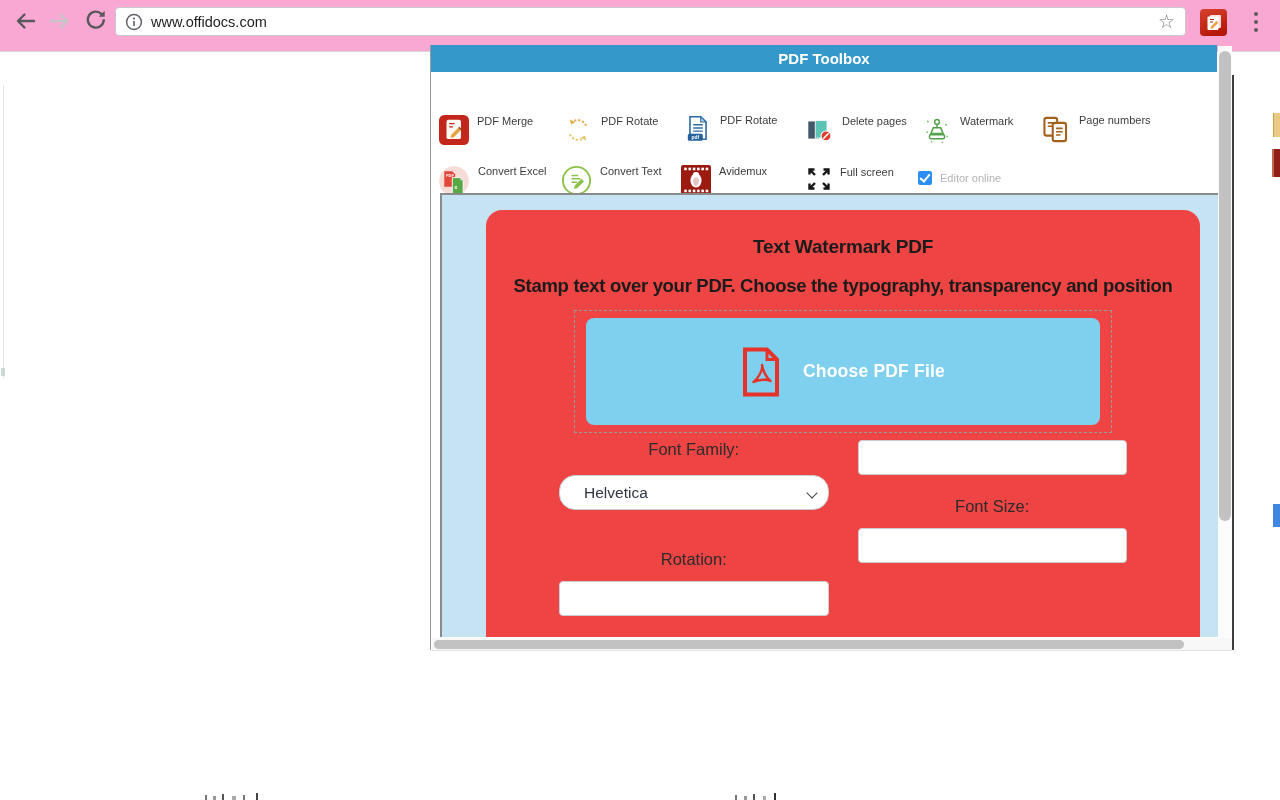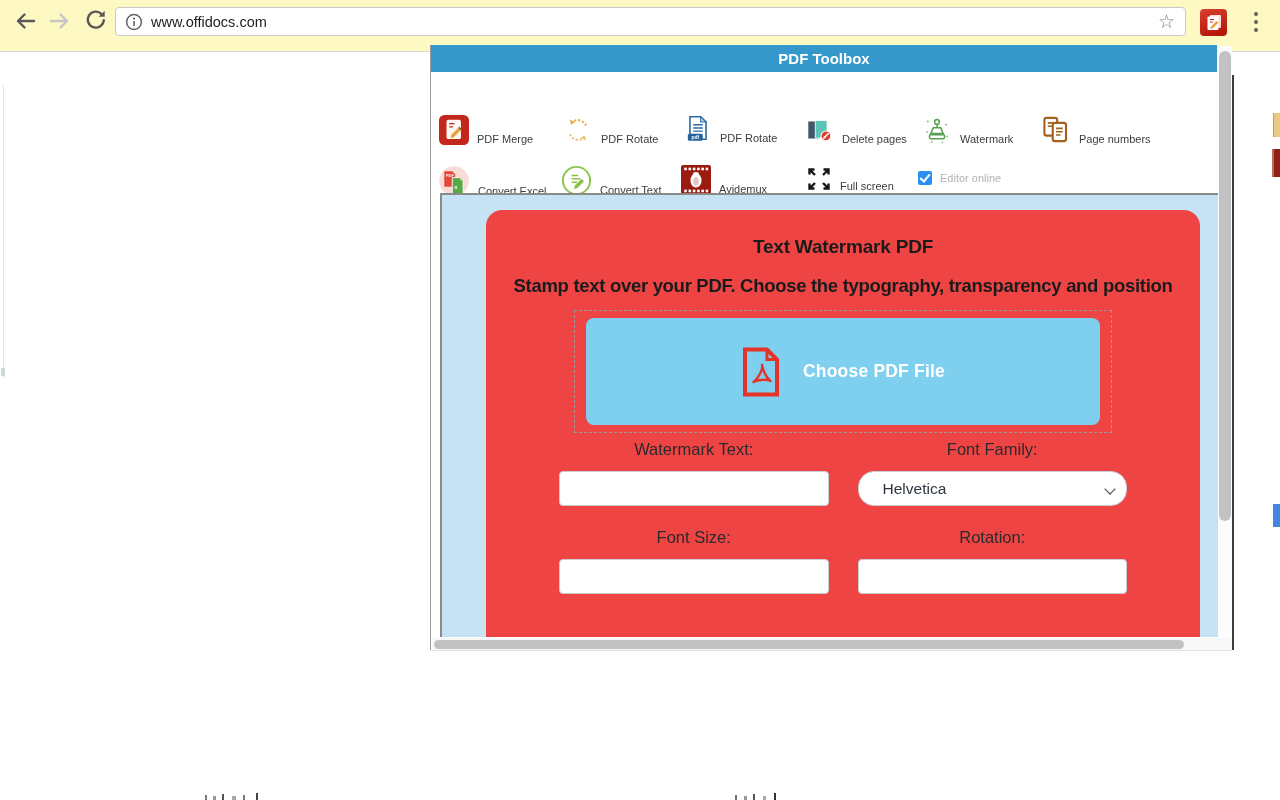--- a/index.html
+++ b/index.html
@@ -8,7 +8,7 @@
 
   
   .chrome { position:absolute; left:0; top:0; width:1280px; height:52px;
-            background:#fef9c3; border-bottom:1px solid #d7d7d7; }
+            background:#f9a8d4; border-bottom:1px solid #d7d7d7; }
   .navbtn { position:absolute; top:7px; width:30px; height:30px; border:none;
             background:transparent; cursor:pointer; padding:0; }
   .urlbar { position:absolute; left:115px; top:7px; width:1071px; height:29px;

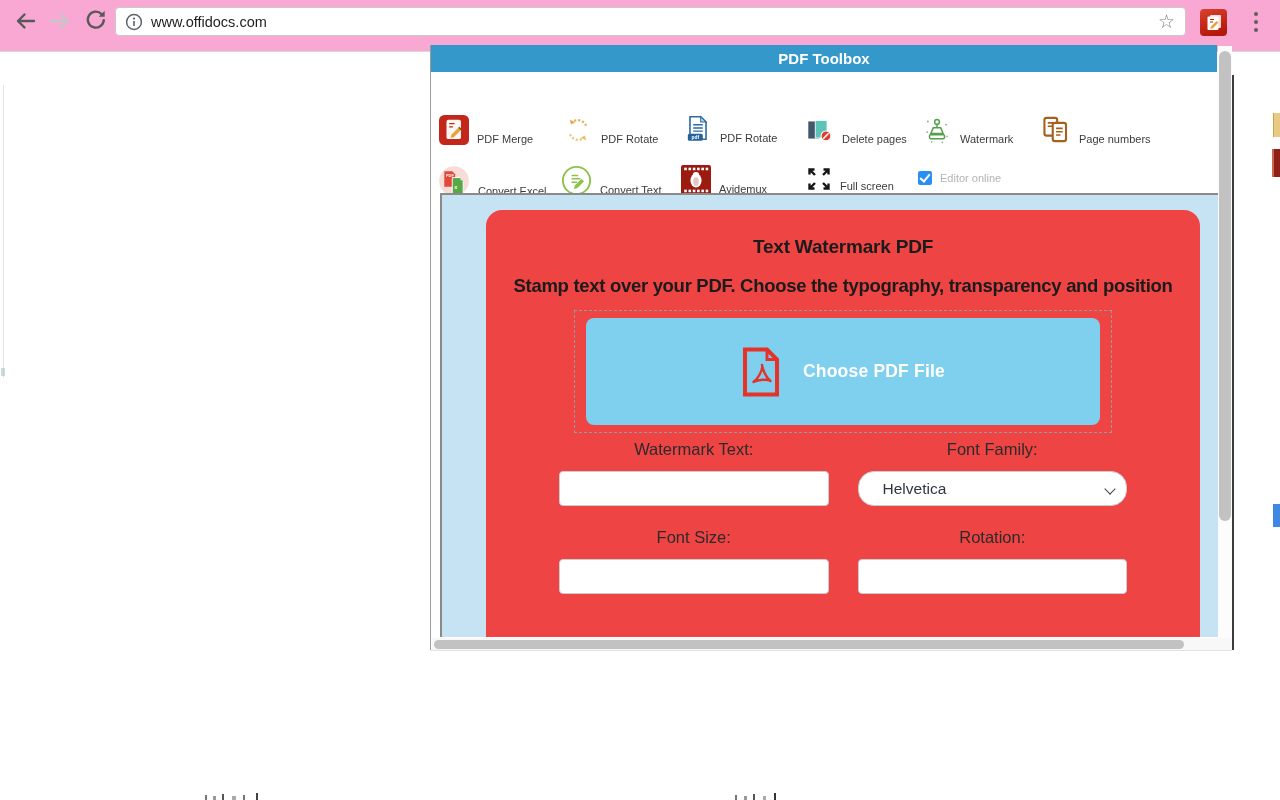--- a/index.html
+++ b/index.html
@@ -36,7 +36,7 @@
                 background:#3498cb; color:#fff; font-weight:bold; font-size:15px;
                 display:flex; align-items:center; justify-content:center; }
   .toolbar-bg { position:absolute; left:0; top:27px; width:786px; height:121px; background:#fff; }
-  .tool { position:absolute; display:flex; align-items:flex-end; gap:8px; cursor:pointer; }
+  .tool { position:absolute; display:flex; align-items:flex-start; gap:8px; cursor:pointer; }
   .tool span.lbl { font-size:11px; color:#3c3c3c; white-space:nowrap; }
   .cbwrap { position:absolute; display:flex; align-items:center; gap:8px; }
   .cb { width:14px; height:14px; background:#2b8ff2; border-radius:2px; position:relative; }

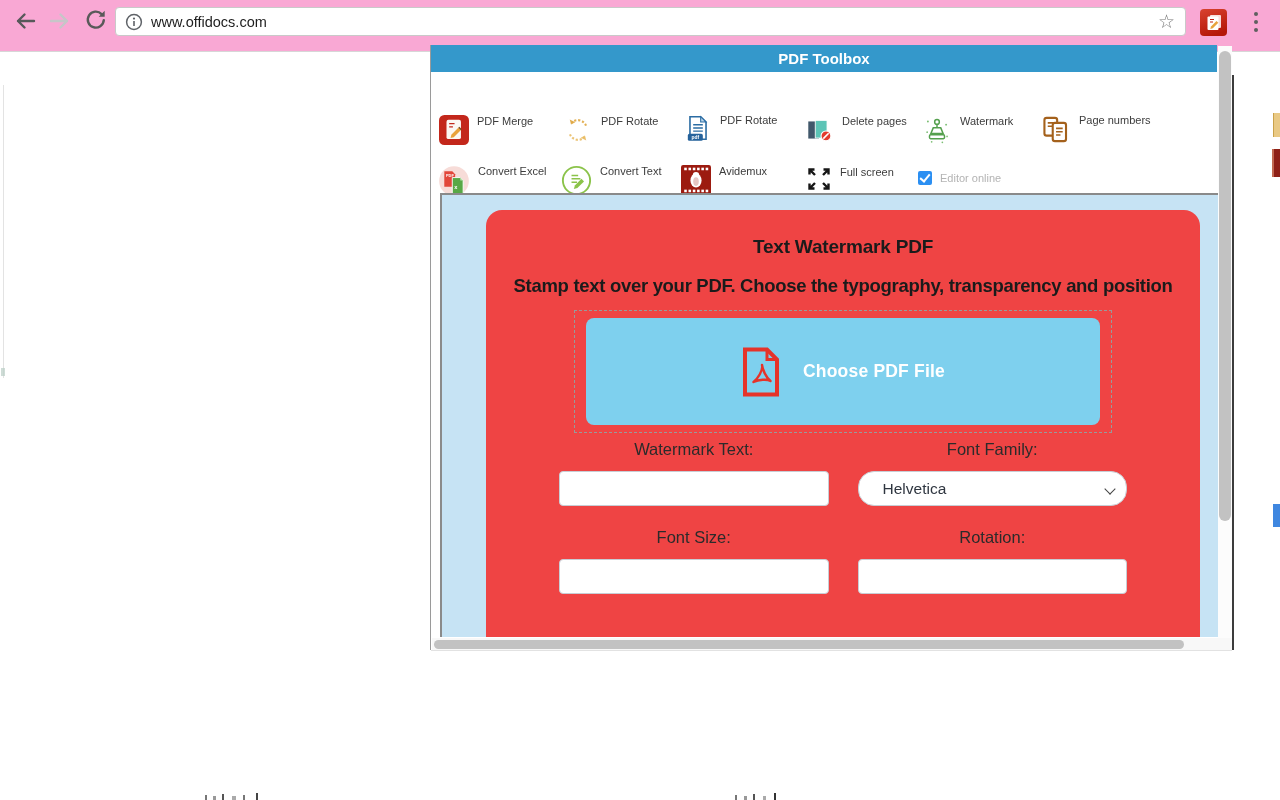--- a/index.html
+++ b/index.html
@@ -293,7 +293,6 @@
       </div>
 
       <div class="formgrid">
-        <div class="flabel">Watermark Text:</div>
         <div class="flabel">Font Family:</div>
 
         <div><input class="fin" type="text" value="" style=""></div>

